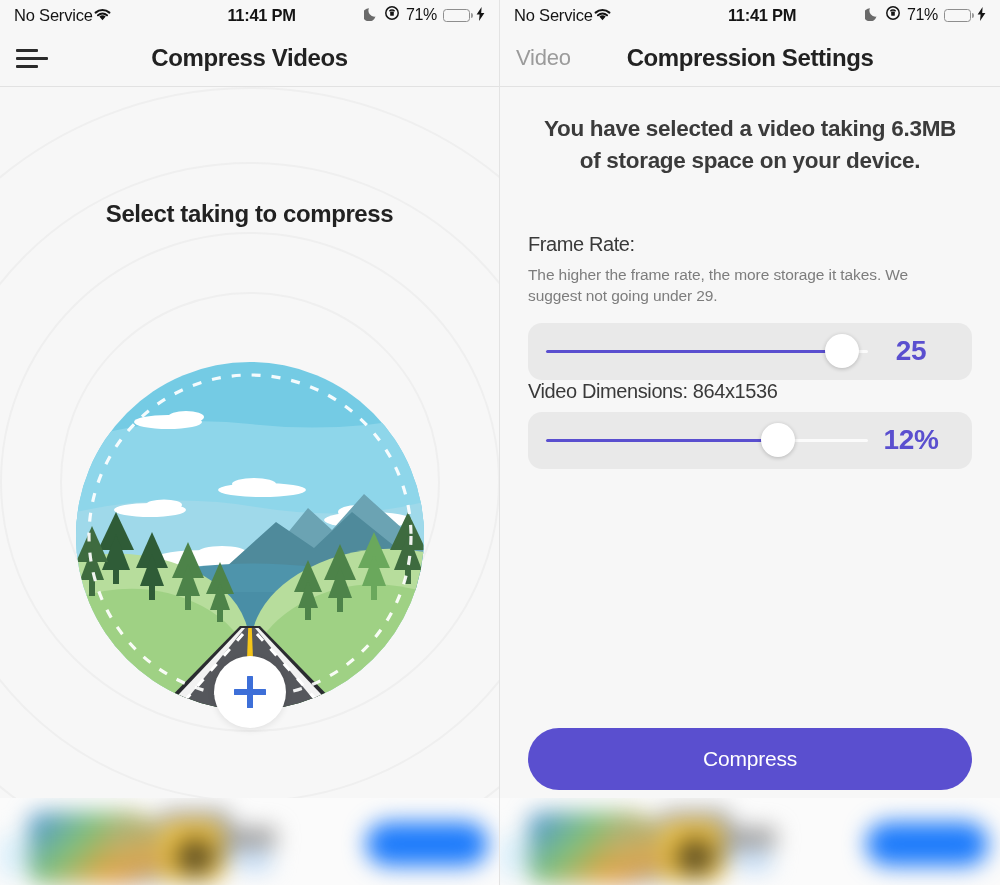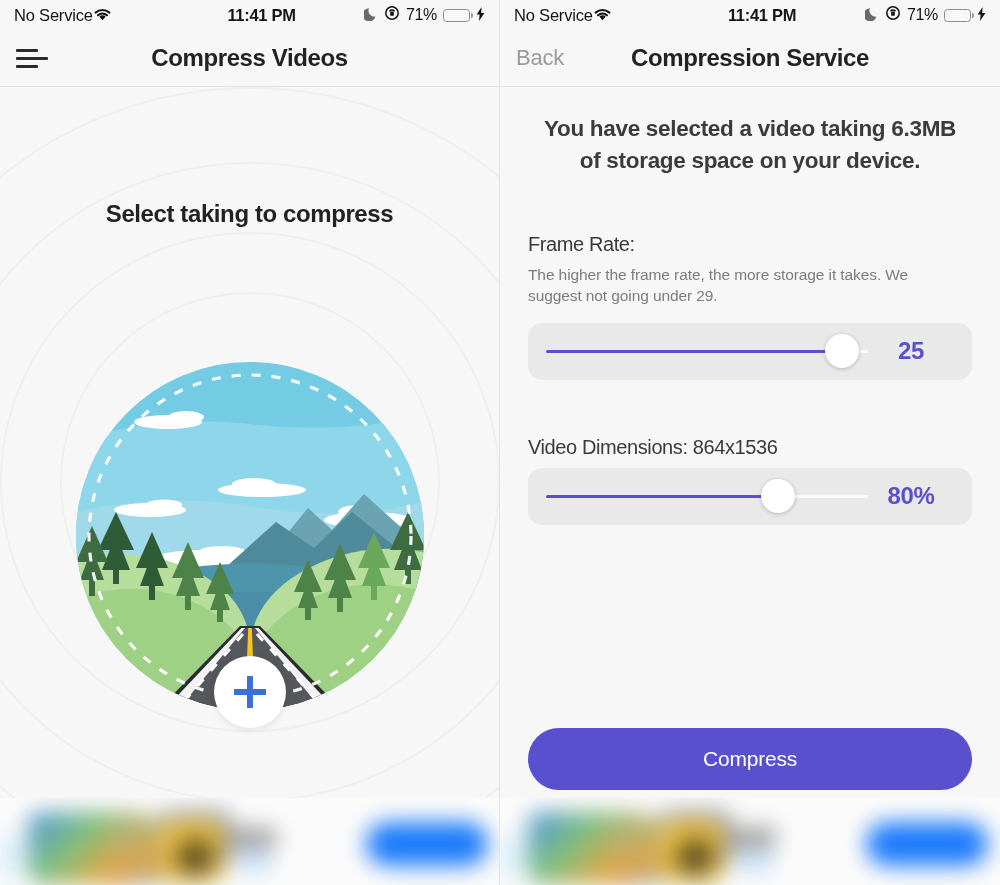--- a/index.html
+++ b/index.html
@@ -434,7 +434,7 @@
     </div>
 
     <div class="navbar">
-      <div class="back-btn">Back</div>
+      <div class="back-btn">Video</div>
       <div class="nav-title">Compression Service</div>
     </div>
 

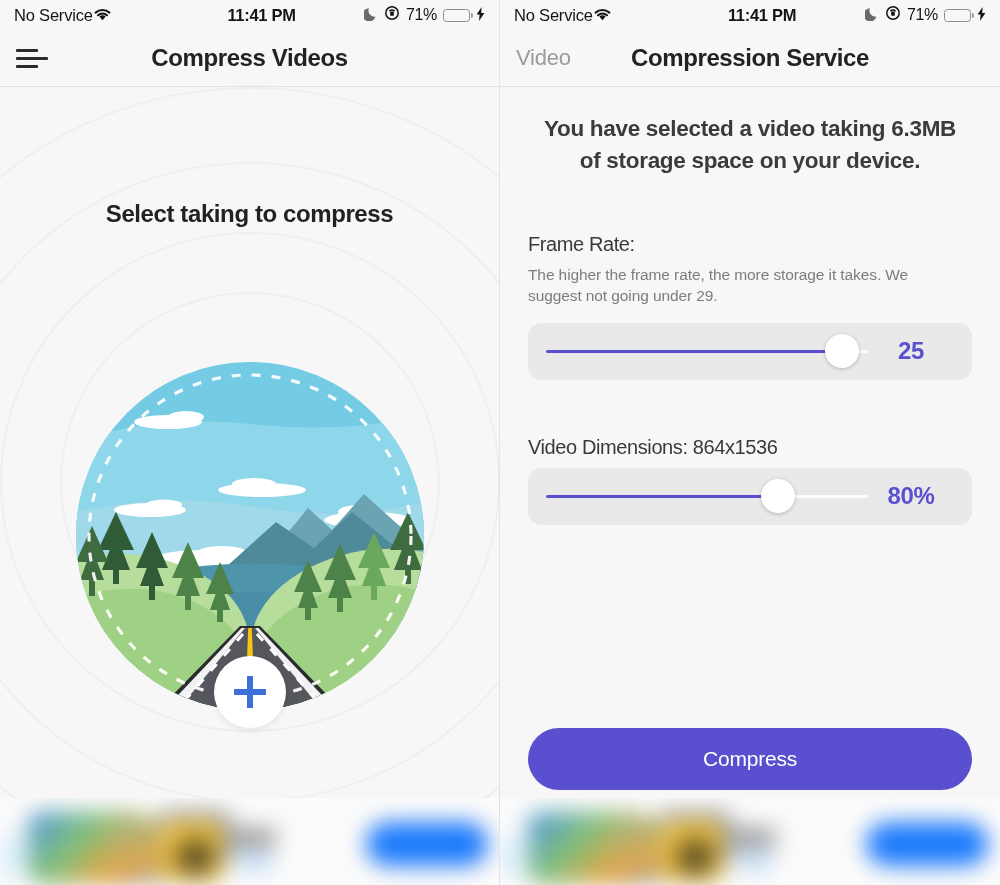--- a/index.html
+++ b/index.html
@@ -435,7 +435,7 @@
 
     <div class="navbar">
       <div class="back-btn">Video</div>
-      <div class="nav-title">Compression Service</div>
+      <div class="nav-title">Compression Settings</div>
     </div>
 
     <div class="right-body">

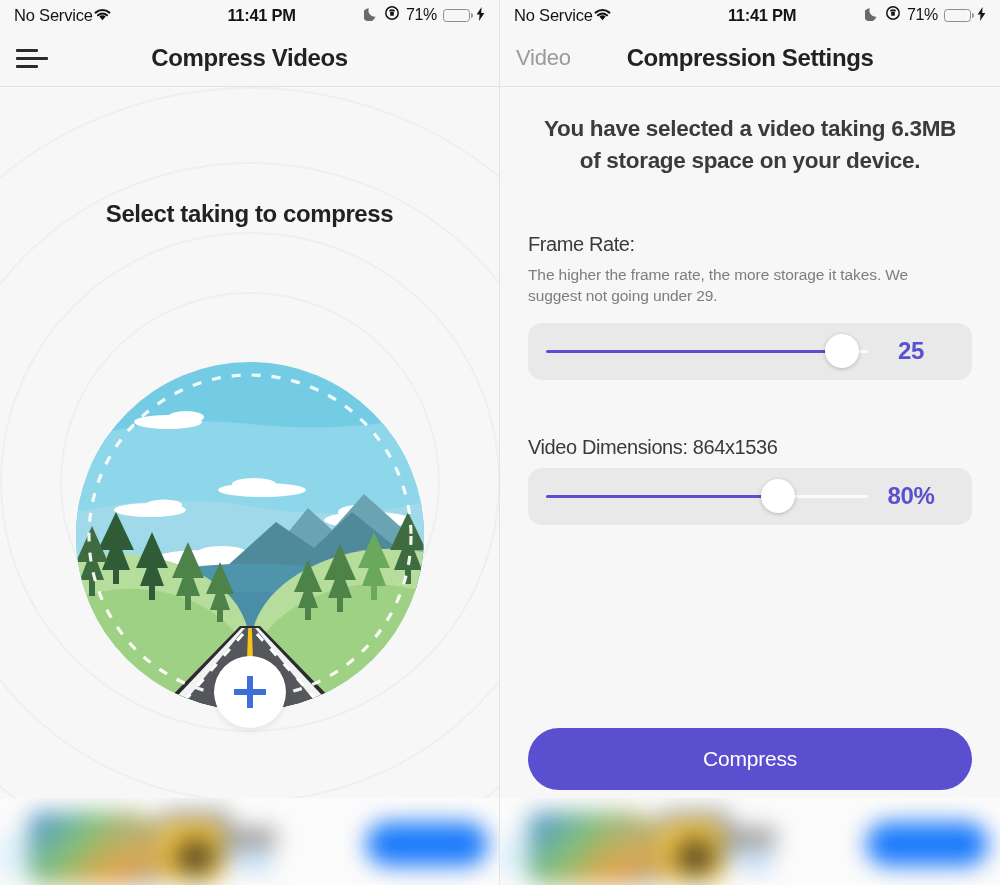--- a/index.html
+++ b/index.html
@@ -190,7 +190,7 @@
   }
   .slider-val {
     width: 86px; text-align: center;
-    font-size: 24px; font-weight: bold; color: #5a4fcf;
+    font-size: 28px; font-weight: bold; color: #5a4fcf;
     letter-spacing: -0.4px;
   }
   .compress-btn {

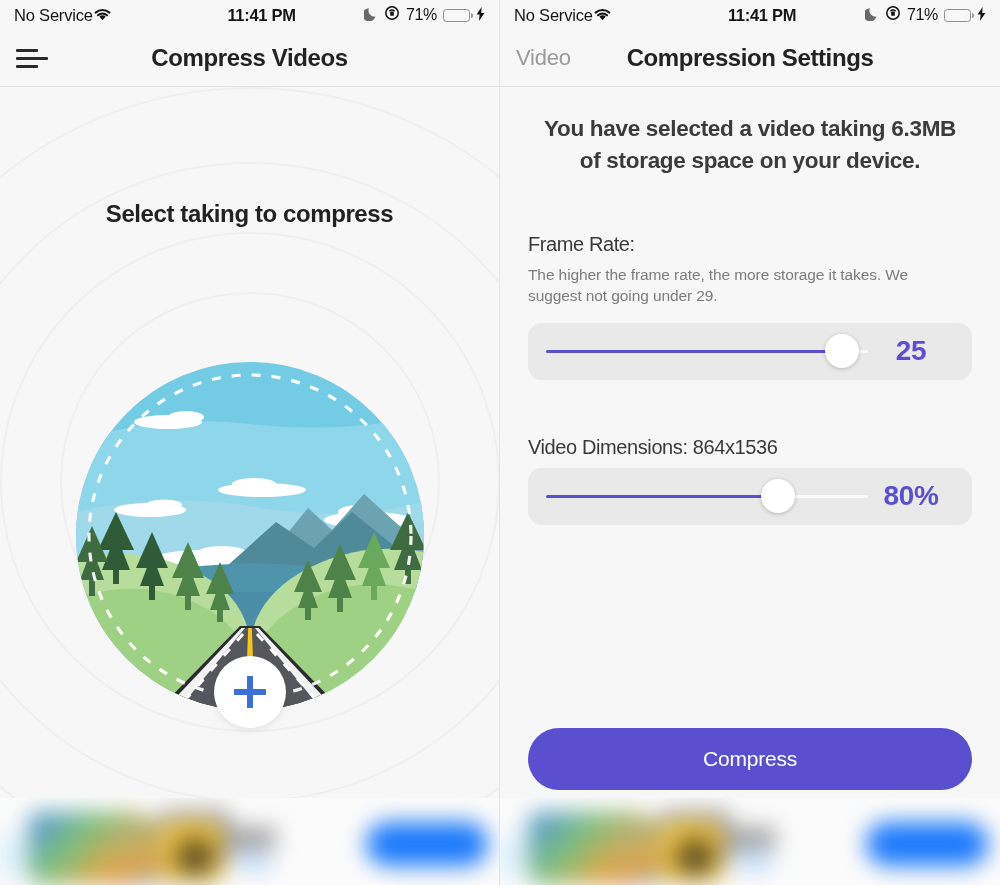--- a/index.html
+++ b/index.html
@@ -149,7 +149,7 @@
   }
   .section { margin-top: 0; }
   .sec-frame { margin-top: 56px; }
-  .sec-dims { margin-top: 56px; }
+  .sec-dims { }
   .sec-head {
     font-size: 20px; color: #3a3a3a; letter-spacing: -0.4px;
     margin-bottom: 9px;

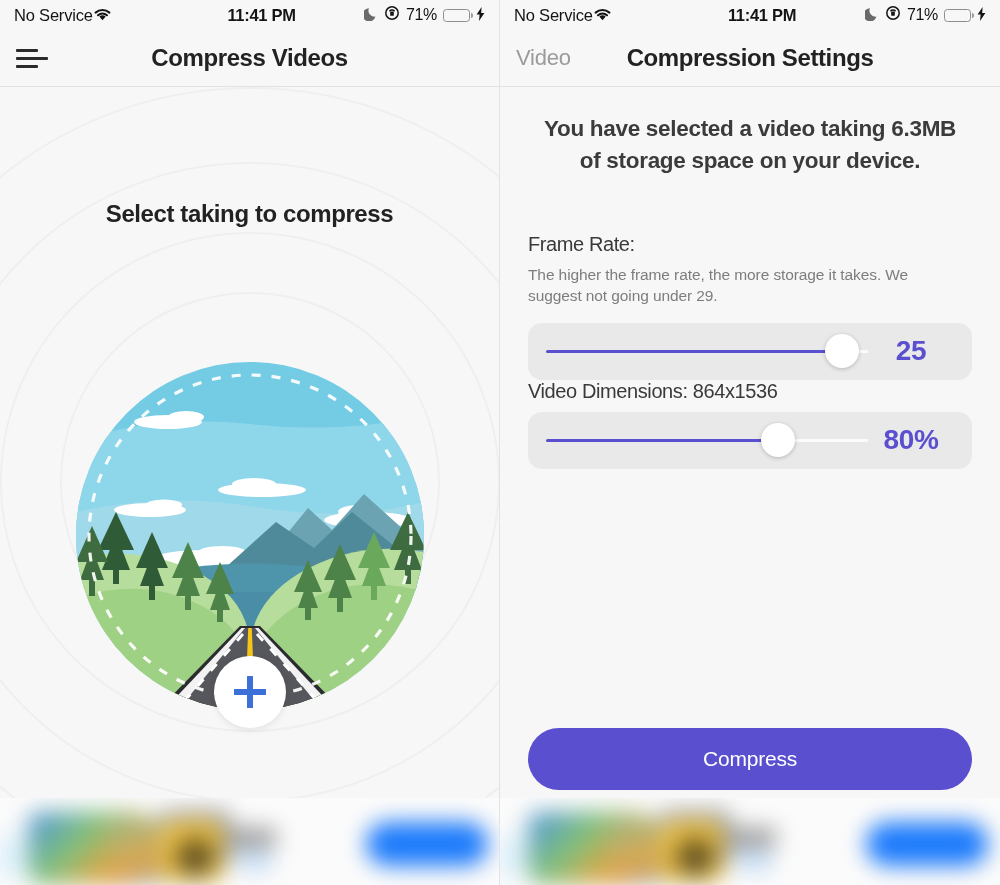--- a/index.html
+++ b/index.html
@@ -463,7 +463,7 @@
             <div class="track-fill" style="width:72%"></div>
             <div class="thumb" style="left:72%"></div>
           </div>
-          <div class="slider-val">80%</div>
+          <div class="slider-val">12%</div>
         </div>
       </div>
 

